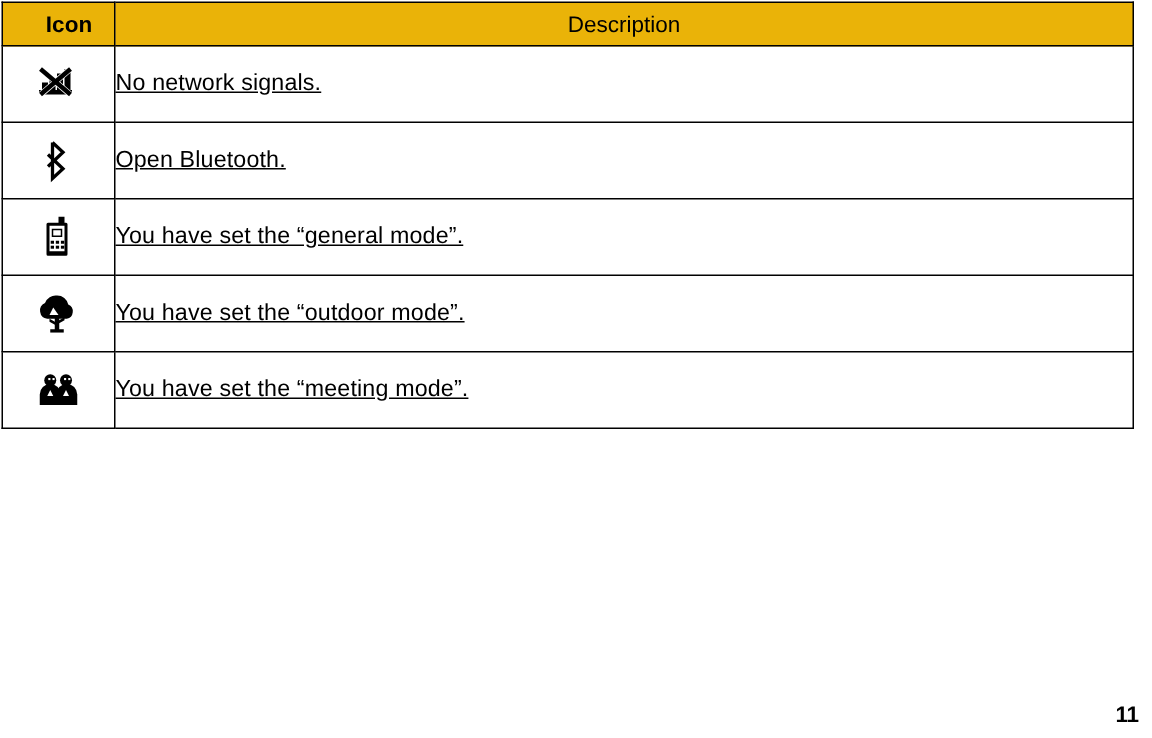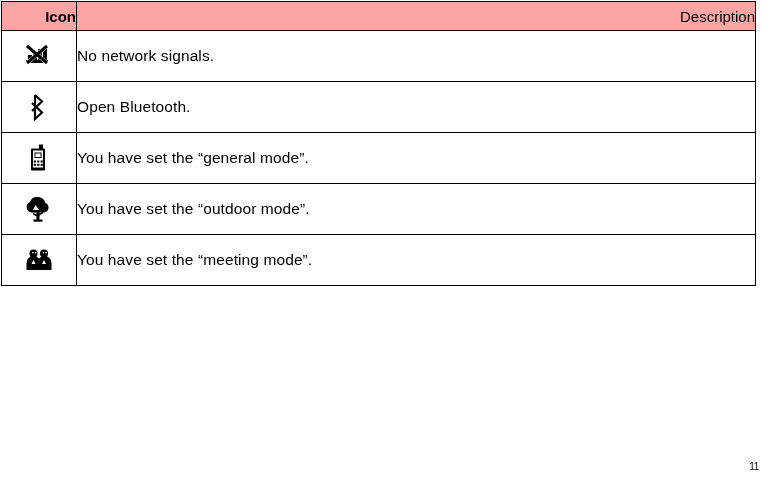--- a/index.html
+++ b/index.html
@@ -44,11 +44,11 @@
   col.col-desc { width: 679px; }
 
   thead th {
-    background: #fca5a5;
+    background: #eab308;
     height: 28px;
     font-size: 15px;
     font-weight: bold;
-    text-align: right;
+    text-align: center;
     border-top: none;
   }
   thead th.th-icon {

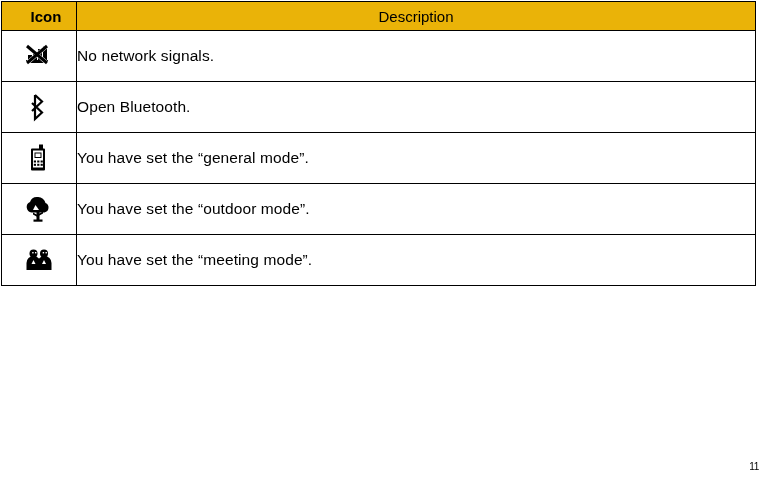--- a/index.html
+++ b/index.html
@@ -58,7 +58,7 @@
     font-weight: normal;
   }
 
-  tbody tr { height: 51px; }
+  tbody tr { height: 51px; text-decoration: underline; }
 
   td.cell-icon {
     text-align: center;

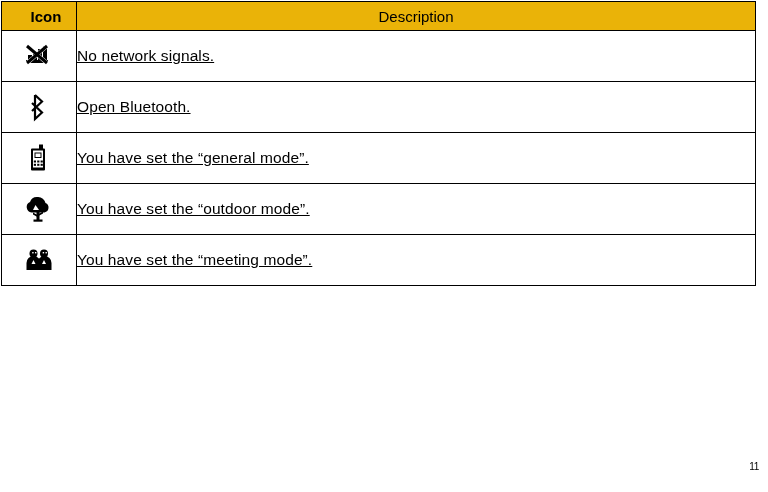--- a/index.html
+++ b/index.html
@@ -82,9 +82,9 @@
   .page-number {
     position: absolute;
     right: 9px;
-    bottom: 20px;
-    font-size: 10px;
-    font-weight: normal;
+    bottom: 7px;
+    font-size: 15px;
+    font-weight: bold;
     letter-spacing: -0.3px;
   }
 </style>

